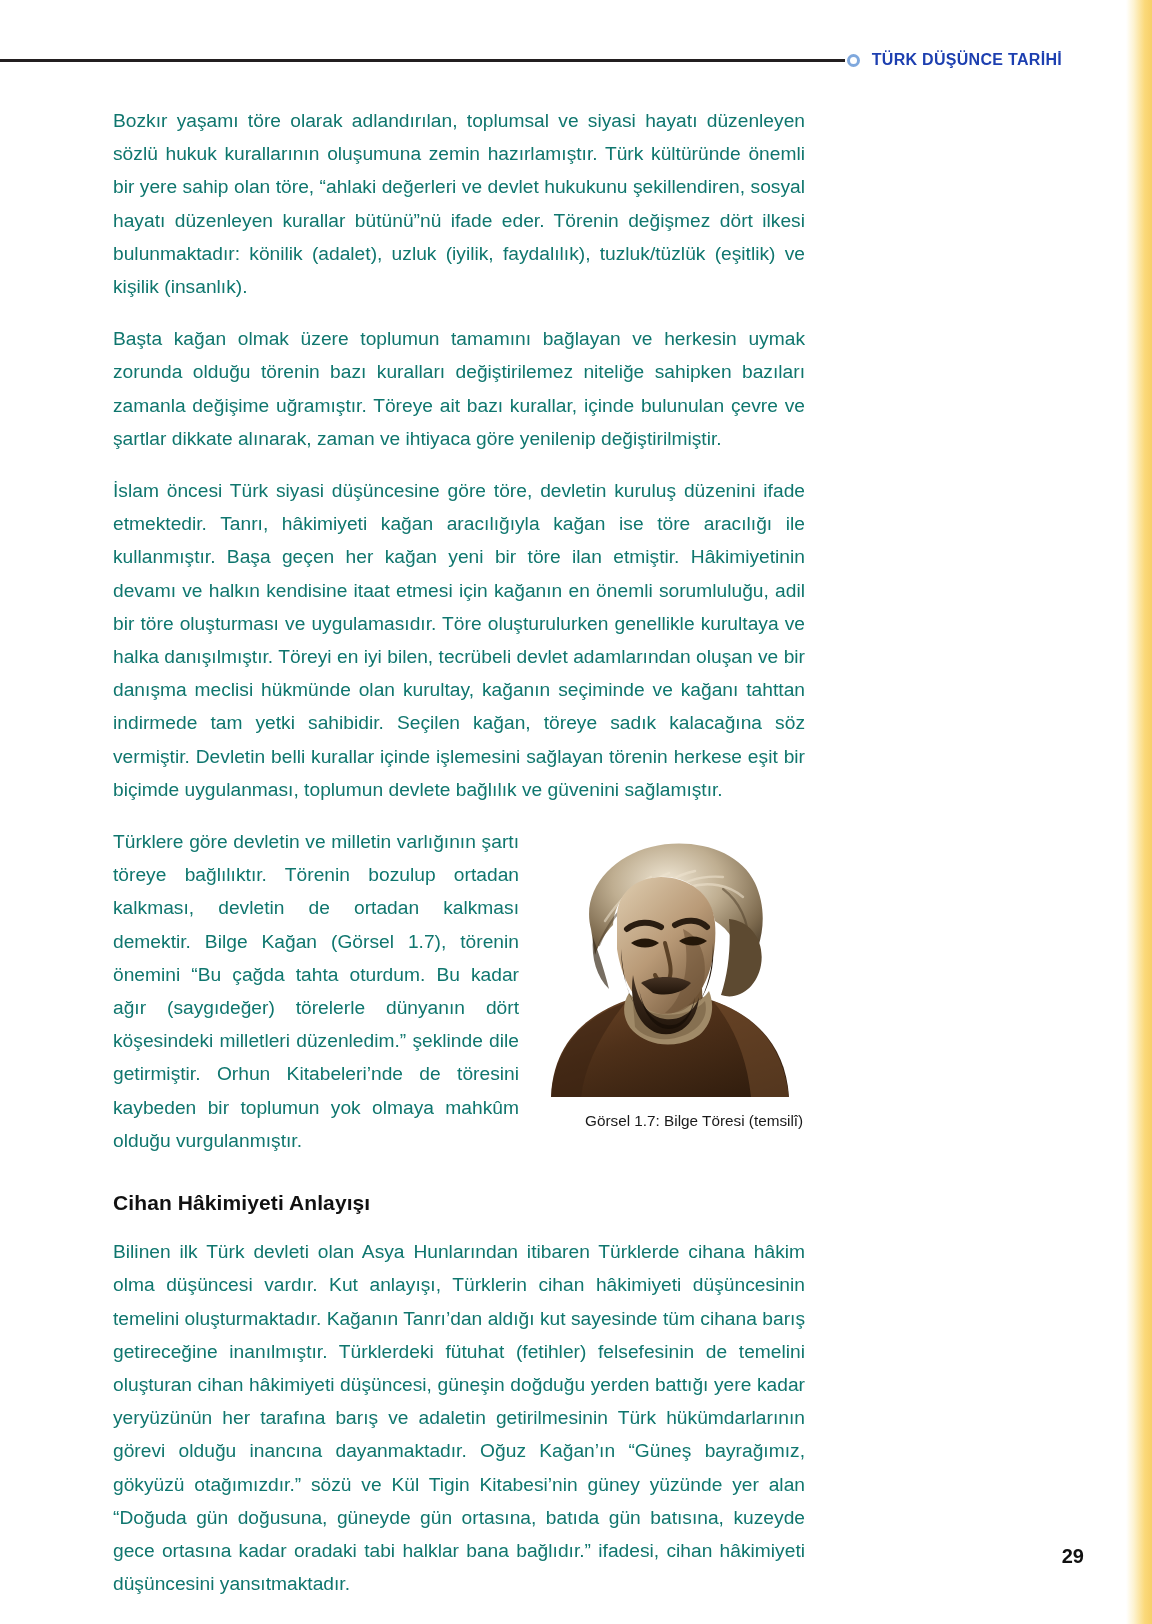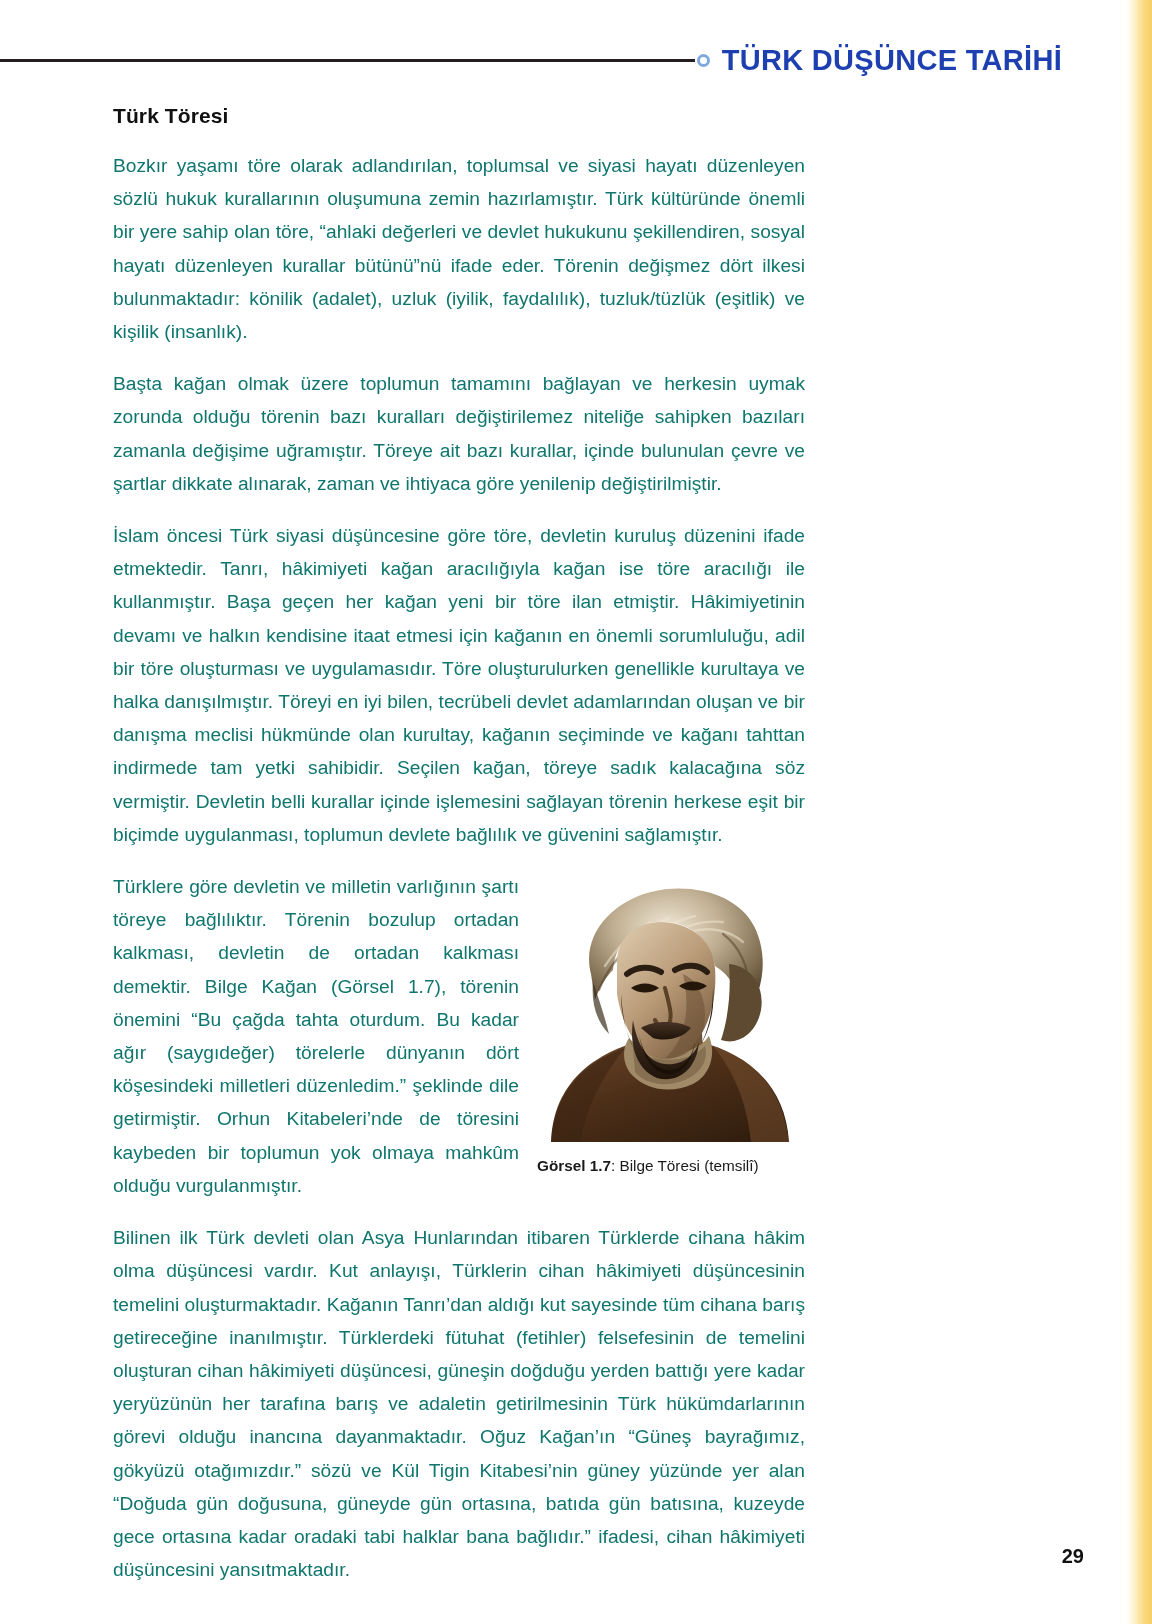--- a/index.html
+++ b/index.html
@@ -64,7 +64,7 @@
     margin-right: 12px;
   }
   .rh-title {
-    font-size: 29px;
+    font-size: 16px;
     font-weight: bold;
     letter-spacing: 0.3px;
     color: #1d3fb0;

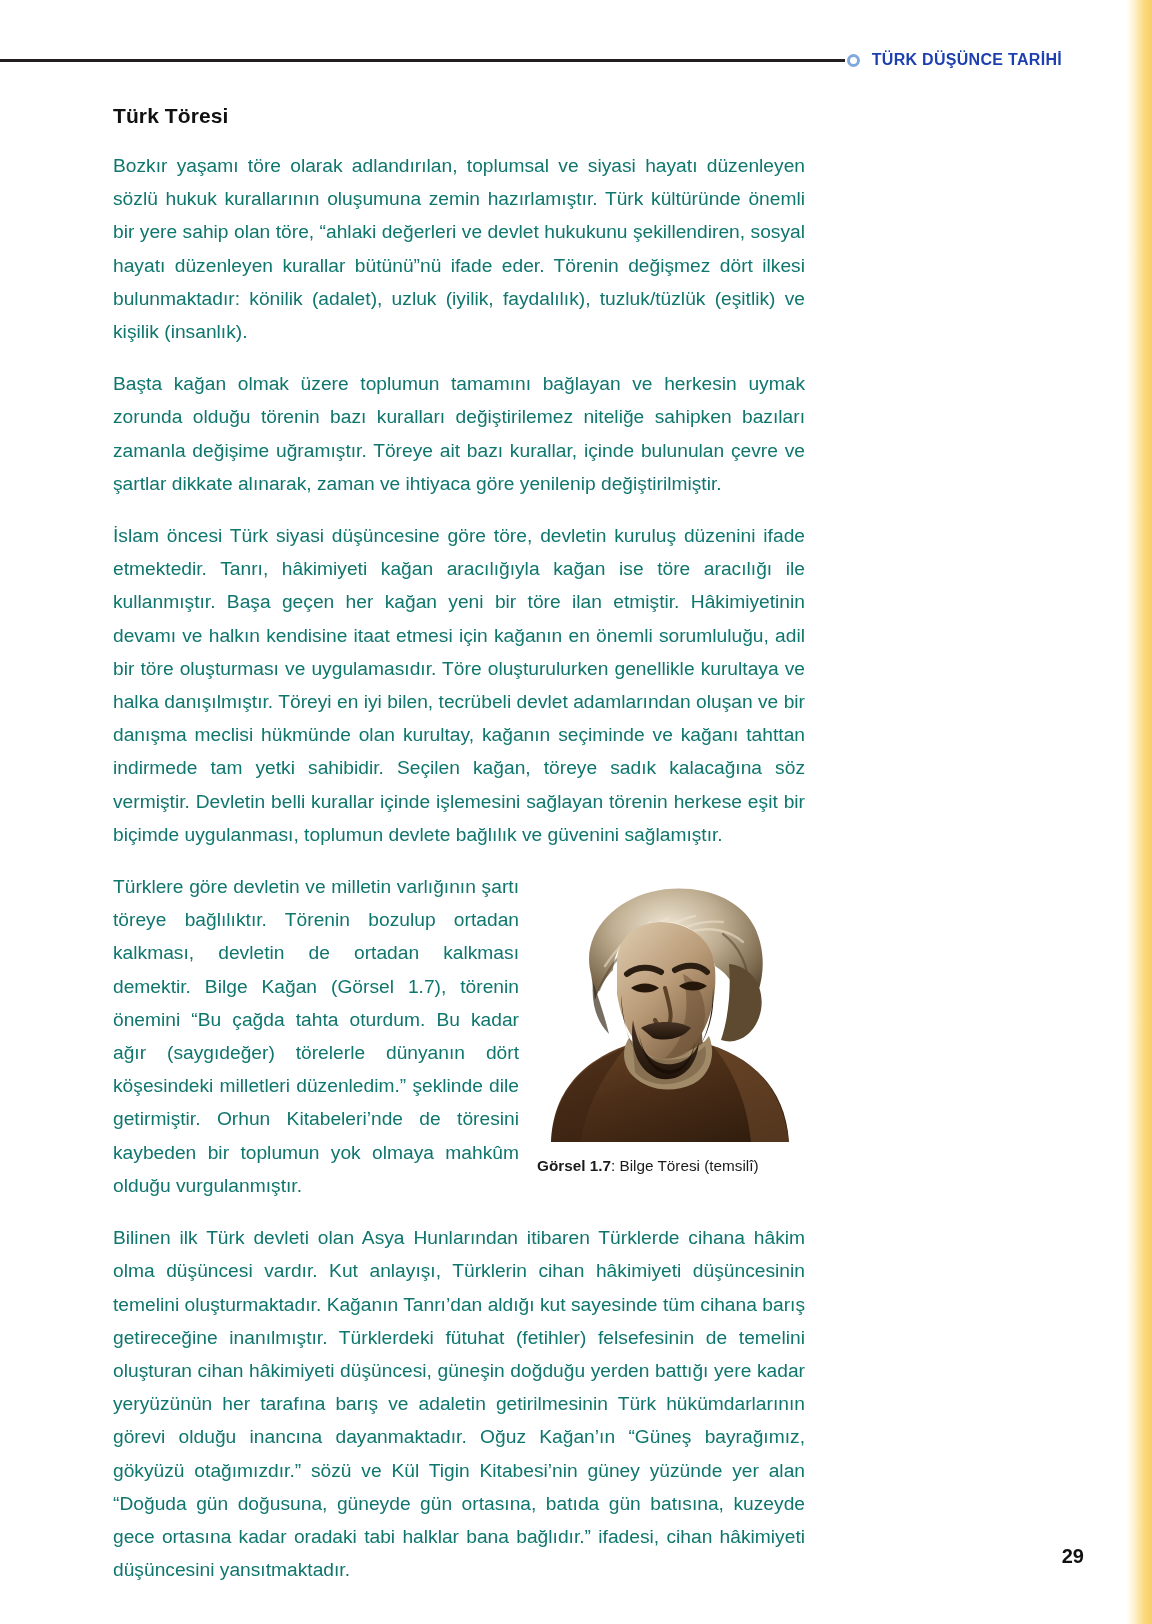--- a/index.html
+++ b/index.html
@@ -153,7 +153,6 @@
 
   <div class="content">
 
-    <h2 class="section-title">Türk Töresi</h2>
 
     <p class="body-text">Bozkır yaşamı töre olarak adlandırılan, toplumsal ve siyasi hayatı düzenleyen sözlü hukuk kurallarının oluşumuna zemin hazırlamıştır. Türk kültüründe önemli bir yere sahip olan töre, “ahlaki değerleri ve devlet hukukunu şekillendiren, sosyal hayatı düzenleyen kurallar bütünü”nü ifade eder. Törenin değişmez dört ilkesi bulunmaktadır: könilik (adalet), uzluk (iyilik, faydalılık), tuzluk/tüzlük (eşitlik) ve kişilik (insanlık).</p>
     <p class="body-text">Başta kağan olmak üzere toplumun tamamını bağlayan ve herkesin uymak zorunda olduğu törenin bazı kuralları değiştirilemez niteliğe sahipken bazıları zamanla değişime uğramıştır. Töreye ait bazı kurallar, içinde bulunulan çevre ve şartlar dikkate alınarak, zaman ve ihtiyaca göre yenilenip değiştirilmiştir.</p>

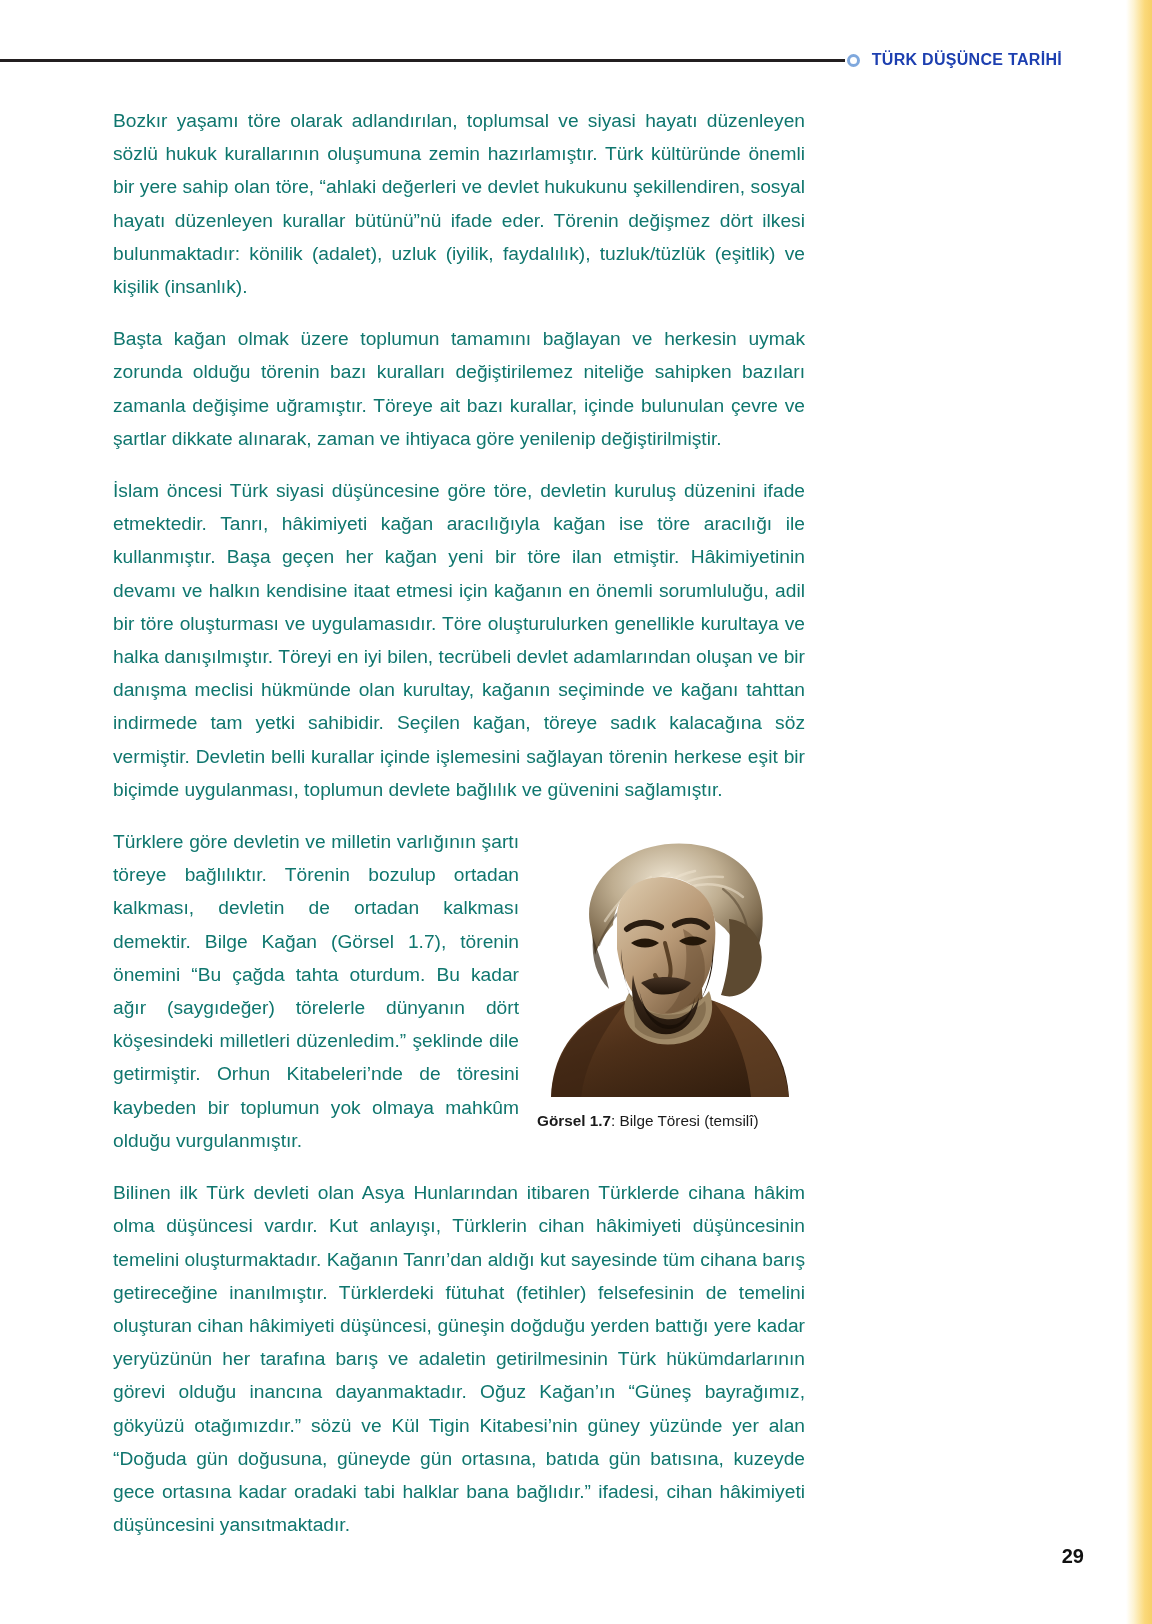--- a/index.html
+++ b/index.html
@@ -126,7 +126,7 @@
     color: #1a1a1a;
     padding-left: 4px;
   }
-  .figure-caption b { font-weight: bold; }
+  .figure-caption b { font-weight: normal; margin-left: 48px; }
 
   
   .folio {

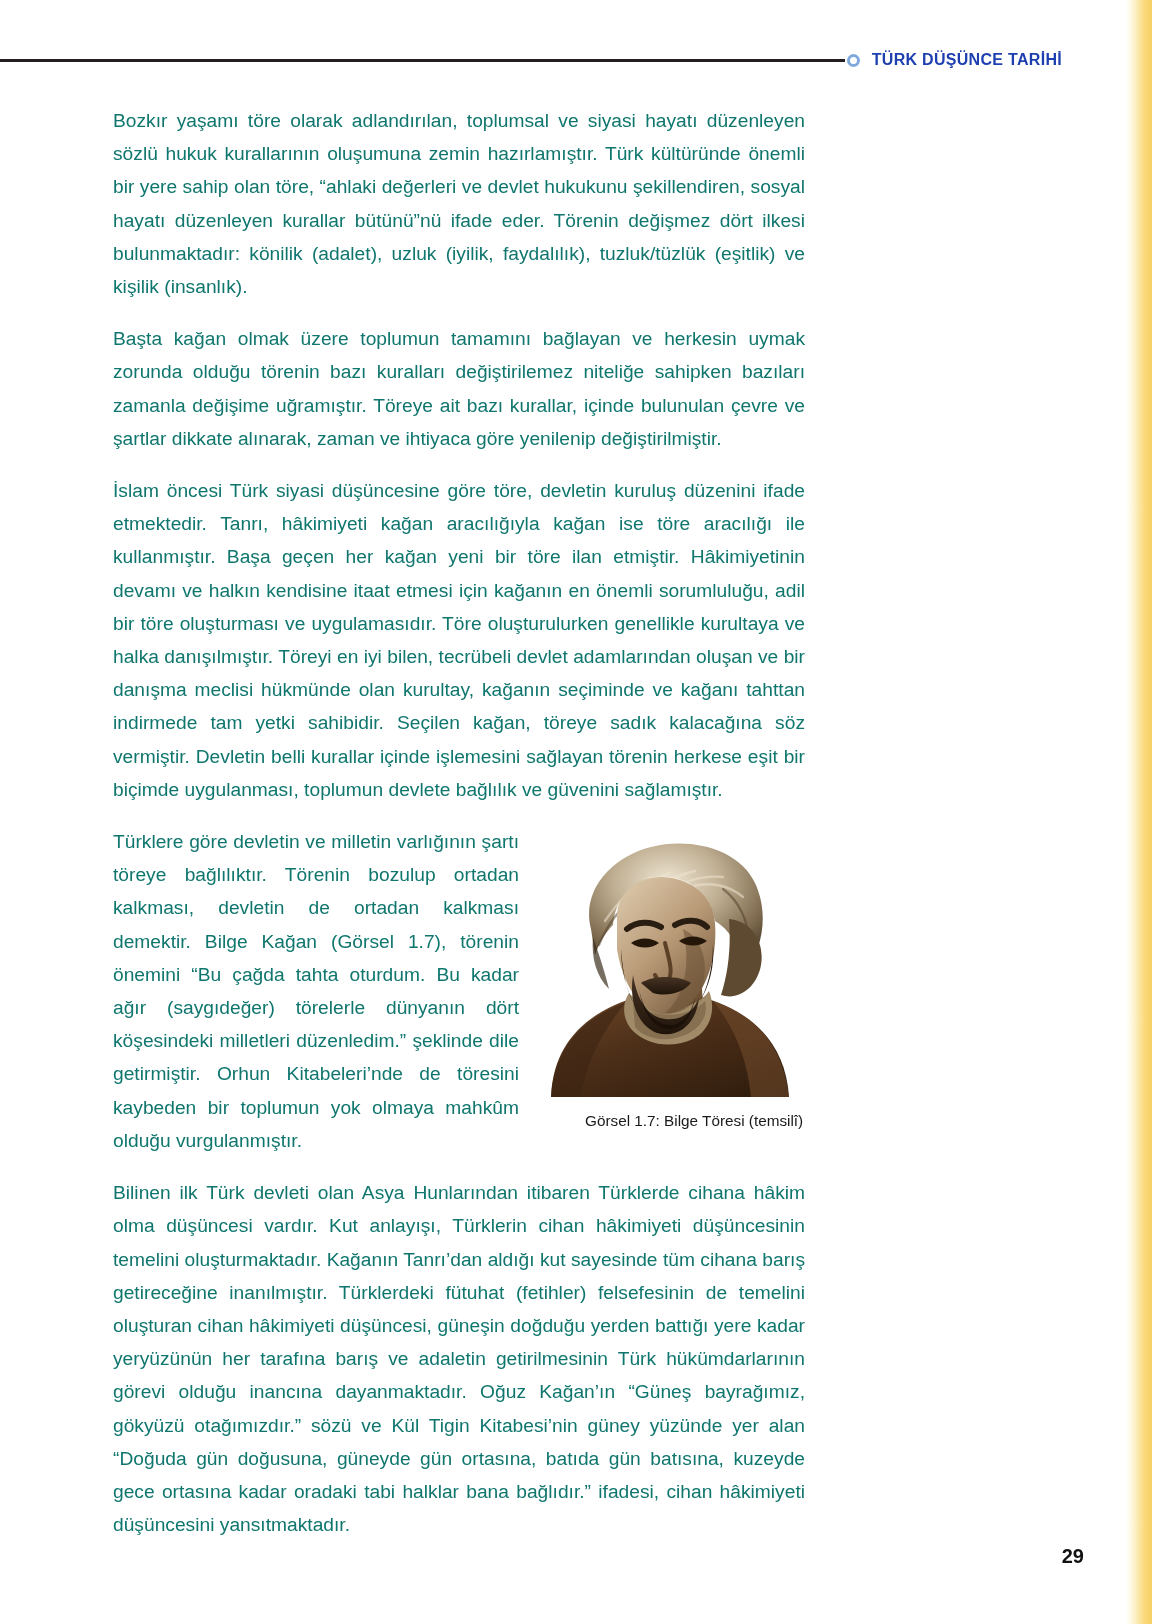--- a/index.html
+++ b/index.html
@@ -260,6 +260,7 @@
 
     <p class="body-text">Türklere göre devletin ve milletin varlığının şartı töreye bağlılıktır. Törenin bozulup ortadan kalkması, devletin de ortadan kalkması demektir. Bilge Kağan (Görsel 1.7), törenin önemini “Bu çağda tahta oturdum. Bu kadar ağır (saygıdeğer) törelerle dünyanın dört köşesindeki milletleri düzenledim.” şeklinde dile getirmiştir. Orhun Kitabeleri’nde de töresini kaybeden bir toplumun yok olmaya mahkûm olduğu vurgulanmıştır.</p>
 
+    <h2 class="section-title second">Cihan Hâkimiyeti Anlayışı</h2>
 
     <p class="body-text">Bilinen ilk Türk devleti olan Asya Hunlarından itibaren Türklerde cihana hâkim olma düşüncesi vardır. Kut anlayışı, Türklerin cihan hâkimiyeti düşüncesinin temelini oluşturmaktadır. Kağanın Tanrı’dan aldığı kut sayesinde tüm cihana barış getireceğine inanılmıştır. Türklerdeki fütuhat (fetihler) felsefesinin de temelini oluşturan cihan hâkimiyeti düşüncesi, güneşin doğduğu yerden battığı yere kadar yeryüzünün her tarafına barış ve adaletin getirilmesinin Türk hükümdarlarının görevi olduğu inancına dayanmaktadır. Oğuz Kağan’ın “Güneş bayrağımız, gökyüzü otağımızdır.” sözü ve Kül Tigin Kitabesi’nin güney yüzünde yer alan “Doğuda gün doğusuna, güneyde gün ortasına, batıda gün batısına, kuzeyde gece ortasına kadar oradaki tabi halklar bana bağlıdır.” ifadesi, cihan hâkimiyeti düşüncesini yansıtmaktadır.</p>
 

